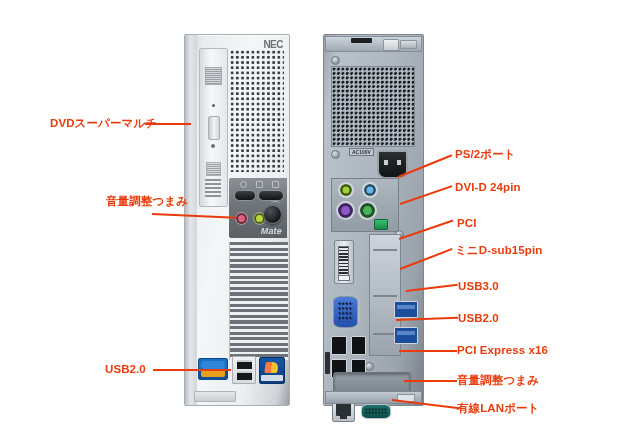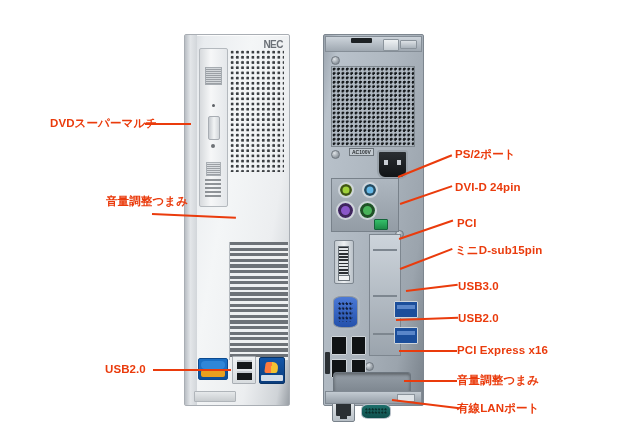--- a/index.html
+++ b/index.html
@@ -538,6 +538,24 @@
 
     <div id="front-dotvent"></div>
 
+    <div id="front-panel-blk">
+      <div class="mini-icon-row">
+        <span class="mini-icon circ"></span>
+        <span class="mini-icon"></span>
+        <span class="mini-icon"></span>
+      </div>
+      <div id="btn-row">
+        <div class="front-btn"></div>
+        <div class="front-btn wide"></div>
+      </div>
+      <div id="jack-row">
+        <span class="jack pink"></span>
+        <span class="jack green"></span>
+      </div>
+      <div class="knob-tick"></div>
+      <div id="volume-knob"></div>
+      <div id="mate-text">Mate</div>
+    </div>
 
     <div id="front-slatvent"></div>
 

